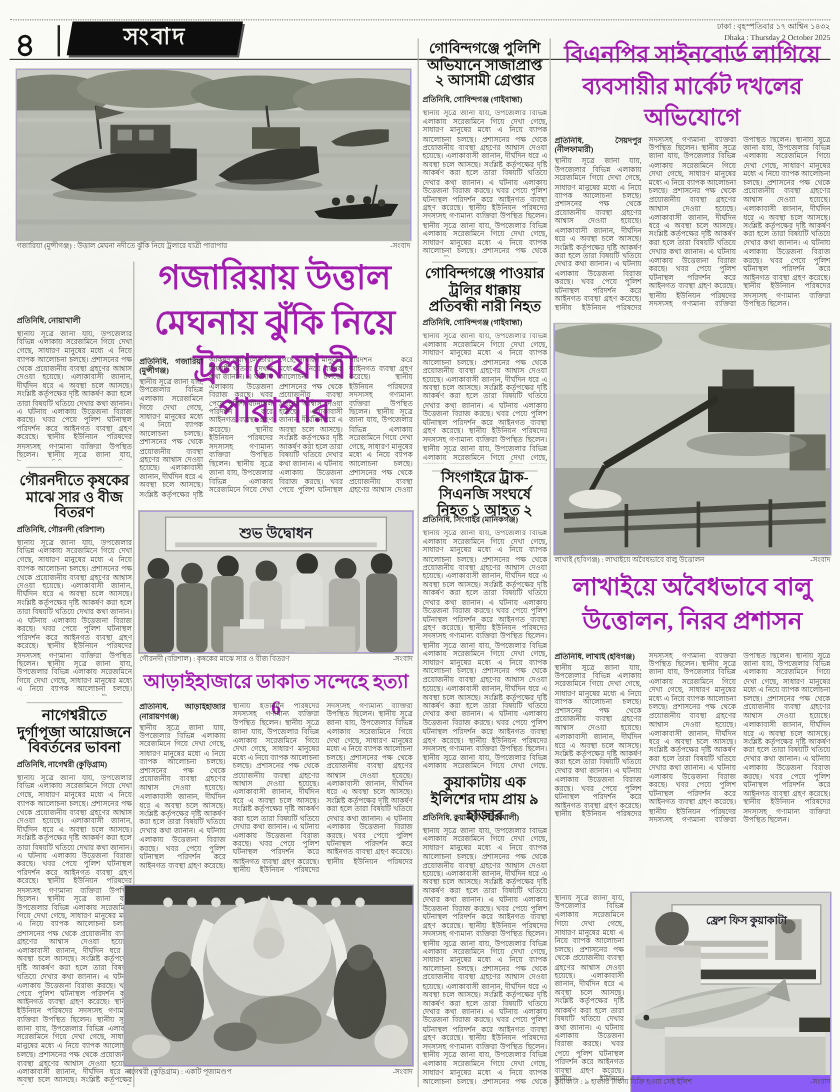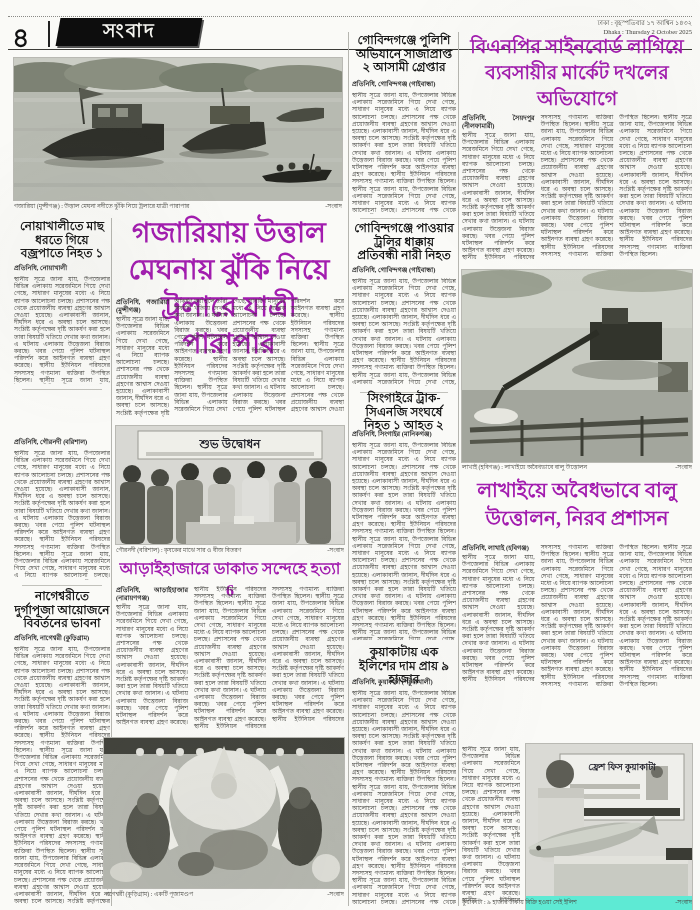--- a/index.html
+++ b/index.html
@@ -99,7 +99,6 @@
     <span>-সংবাদ</span>
   </div>
 
-  <div class="abs head-sm" style="left:14px;top:220px;width:96px;">নোয়াখালীতে মাছ ধরতে গিয়ে বজ্রপাতে নিহত ১</div>
   <div class="abs dl" style="left:14px;top:264px;width:96px;">প্রতিনিধি, নোয়াখালী</div>
   <div class="abs body-txt" style="left:14px;top:276px;width:96px;height:108px;">স্থানীয় সূত্রে জানা যায়, উপজেলার বিভিন্ন এলাকায় সরেজমিনে গিয়ে দেখা গেছে, সাধারণ মানুষের মধ্যে এ নিয়ে ব্যাপক আলোচনা চলছে। প্রশাসনের পক্ষ থেকে প্রয়োজনীয় ব্যবস্থা গ্রহণের আশ্বাস দেওয়া হয়েছে। এলাকাবাসী জানান, দীর্ঘদিন ধরে এ অবস্থা চলে আসছে। সংশ্লিষ্ট কর্তৃপক্ষের দৃষ্টি আকর্ষণ করা হলে তারা বিষয়টি খতিয়ে দেখার কথা জানান। এ ঘটনায় এলাকায় উত্তেজনা বিরাজ করছে। খবর পেয়ে পুলিশ ঘটনাস্থল পরিদর্শন করে আইনগত ব্যবস্থা গ্রহণ করেছে। স্থানীয় ইউনিয়ন পরিষদের সদস্যসহ গণ্যমান্য ব্যক্তিরা উপস্থিত ছিলেন। স্থানীয় সূত্রে জানা যায়, উপজেলার বিভিন্ন এলাকায় সরেজমিনে গিয়ে দেখা গেছে, সাধারণ মানুষের মধ্যে এ নিয়ে ব্যাপক আলোচনা চলছে। প্রশাসনের পক্ষ থেকে প্রয়োজনীয় ব্যবস্থা গ্রহণের আশ্বাস দেওয়া হয়েছে। এলাকাবাসী জানান, দীর্ঘদিন ধরে এ অবস্থা চলে আসছে। সংশ্লিষ্ট কর্তৃপক্ষের দৃষ্টি আকর্ষণ করা হলে তারা বিষয়টি খতিয়ে দেখার কথা জানান। এ ঘটনায় এলাকায় উত্তেজনা বিরাজ করছে। খবর পেয়ে পুলিশ ঘটনাস্থল পরিদর্শন করে আইনগত ব্যবস্থা গ্রহণ করেছে। স্থানীয় ইউনিয়ন পরিষদের সদস্যসহ গণ্যমান্য ব্যক্তিরা উপস্থিত ছিলেন।</div>
 

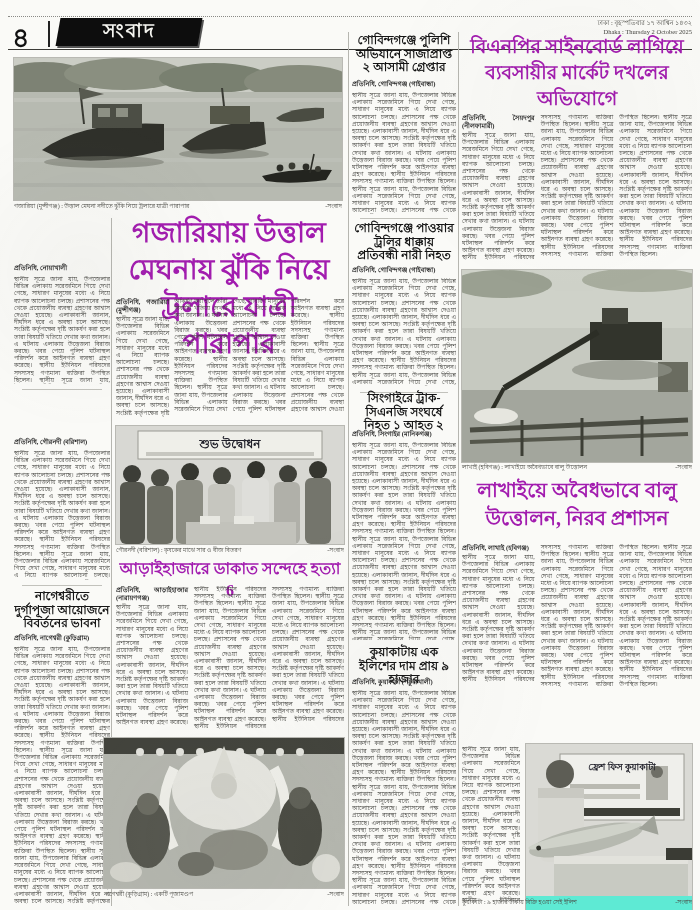--- a/index.html
+++ b/index.html
@@ -103,6 +103,7 @@
   <div class="abs body-txt" style="left:14px;top:276px;width:96px;height:108px;">স্থানীয় সূত্রে জানা যায়, উপজেলার বিভিন্ন এলাকায় সরেজমিনে গিয়ে দেখা গেছে, সাধারণ মানুষের মধ্যে এ নিয়ে ব্যাপক আলোচনা চলছে। প্রশাসনের পক্ষ থেকে প্রয়োজনীয় ব্যবস্থা গ্রহণের আশ্বাস দেওয়া হয়েছে। এলাকাবাসী জানান, দীর্ঘদিন ধরে এ অবস্থা চলে আসছে। সংশ্লিষ্ট কর্তৃপক্ষের দৃষ্টি আকর্ষণ করা হলে তারা বিষয়টি খতিয়ে দেখার কথা জানান। এ ঘটনায় এলাকায় উত্তেজনা বিরাজ করছে। খবর পেয়ে পুলিশ ঘটনাস্থল পরিদর্শন করে আইনগত ব্যবস্থা গ্রহণ করেছে। স্থানীয় ইউনিয়ন পরিষদের সদস্যসহ গণ্যমান্য ব্যক্তিরা উপস্থিত ছিলেন। স্থানীয় সূত্রে জানা যায়, উপজেলার বিভিন্ন এলাকায় সরেজমিনে গিয়ে দেখা গেছে, সাধারণ মানুষের মধ্যে এ নিয়ে ব্যাপক আলোচনা চলছে। প্রশাসনের পক্ষ থেকে প্রয়োজনীয় ব্যবস্থা গ্রহণের আশ্বাস দেওয়া হয়েছে। এলাকাবাসী জানান, দীর্ঘদিন ধরে এ অবস্থা চলে আসছে। সংশ্লিষ্ট কর্তৃপক্ষের দৃষ্টি আকর্ষণ করা হলে তারা বিষয়টি খতিয়ে দেখার কথা জানান। এ ঘটনায় এলাকায় উত্তেজনা বিরাজ করছে। খবর পেয়ে পুলিশ ঘটনাস্থল পরিদর্শন করে আইনগত ব্যবস্থা গ্রহণ করেছে। স্থানীয় ইউনিয়ন পরিষদের সদস্যসহ গণ্যমান্য ব্যক্তিরা উপস্থিত ছিলেন।</div>
 
   <div class="abs hsep" style="left:22px;top:389px;width:80px;"></div>
+  <div class="abs head-sm" style="left:14px;top:394px;width:96px;">গৌরনদীতে কৃষকের মাঝে সার ও বীজ বিতরণ</div>
   <div class="abs dl" style="left:14px;top:438px;width:96px;">প্রতিনিধি, গৌরনদী (বরিশাল)</div>
   <div class="abs body-txt" style="left:14px;top:450px;width:96px;height:130px;">স্থানীয় সূত্রে জানা যায়, উপজেলার বিভিন্ন এলাকায় সরেজমিনে গিয়ে দেখা গেছে, সাধারণ মানুষের মধ্যে এ নিয়ে ব্যাপক আলোচনা চলছে। প্রশাসনের পক্ষ থেকে প্রয়োজনীয় ব্যবস্থা গ্রহণের আশ্বাস দেওয়া হয়েছে। এলাকাবাসী জানান, দীর্ঘদিন ধরে এ অবস্থা চলে আসছে। সংশ্লিষ্ট কর্তৃপক্ষের দৃষ্টি আকর্ষণ করা হলে তারা বিষয়টি খতিয়ে দেখার কথা জানান। এ ঘটনায় এলাকায় উত্তেজনা বিরাজ করছে। খবর পেয়ে পুলিশ ঘটনাস্থল পরিদর্শন করে আইনগত ব্যবস্থা গ্রহণ করেছে। স্থানীয় ইউনিয়ন পরিষদের সদস্যসহ গণ্যমান্য ব্যক্তিরা উপস্থিত ছিলেন। স্থানীয় সূত্রে জানা যায়, উপজেলার বিভিন্ন এলাকায় সরেজমিনে গিয়ে দেখা গেছে, সাধারণ মানুষের মধ্যে এ নিয়ে ব্যাপক আলোচনা চলছে। প্রশাসনের পক্ষ থেকে প্রয়োজনীয় ব্যবস্থা গ্রহণের আশ্বাস দেওয়া হয়েছে। এলাকাবাসী জানান, দীর্ঘদিন ধরে এ অবস্থা চলে আসছে। সংশ্লিষ্ট কর্তৃপক্ষের দৃষ্টি আকর্ষণ করা হলে তারা বিষয়টি খতিয়ে দেখার কথা জানান। এ ঘটনায় এলাকায় উত্তেজনা বিরাজ করছে। খবর পেয়ে পুলিশ ঘটনাস্থল পরিদর্শন করে আইনগত ব্যবস্থা গ্রহণ করেছে। স্থানীয় ইউনিয়ন পরিষদের সদস্যসহ গণ্যমান্য ব্যক্তিরা উপস্থিত ছিলেন।</div>
 

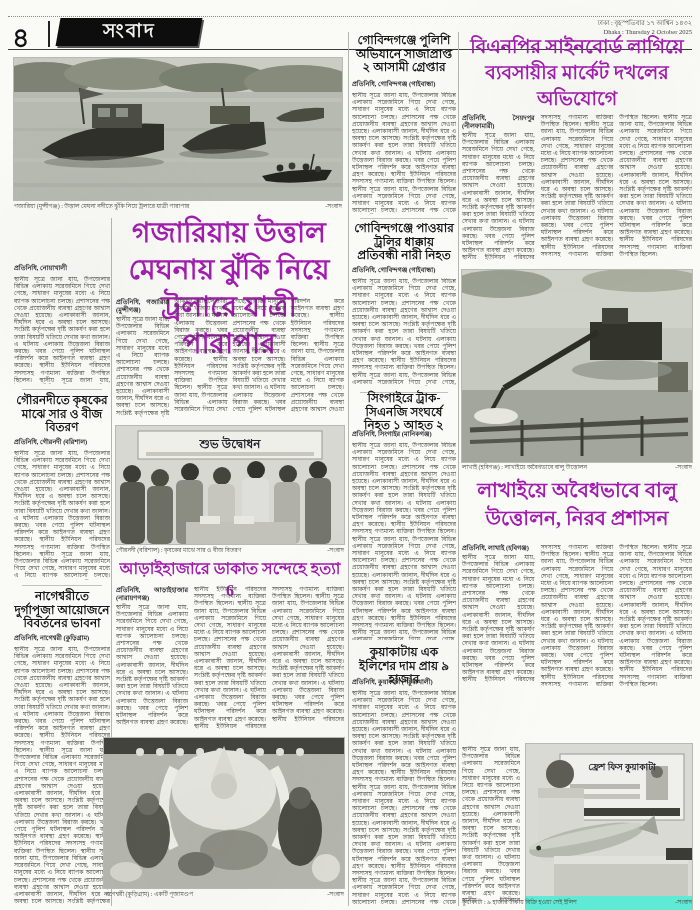--- a/index.html
+++ b/index.html
@@ -27,7 +27,7 @@
   .cols4{column-count:4;column-gap:5px;}
   .cols3{column-count:3;column-gap:6px;}
   .caption{font-size:6px;line-height:7px;color:#4a4a45;display:flex;justify-content:space-between;}
-  .photo{overflow:hidden;background:#5eead4;box-shadow:0 0 0 1px #b9b9b3;}
+  .photo{overflow:hidden;background:#8b5cf6;box-shadow:0 0 0 1px #b9b9b3;}
   .noise{left:0;top:0;right:0;bottom:0;pointer-events:none;opacity:.5;background:
     radial-gradient(circle at 12% 30%, rgba(120,120,115,.10), transparent 18%),
     radial-gradient(circle at 82% 12%, rgba(120,120,115,.08), transparent 20%),

